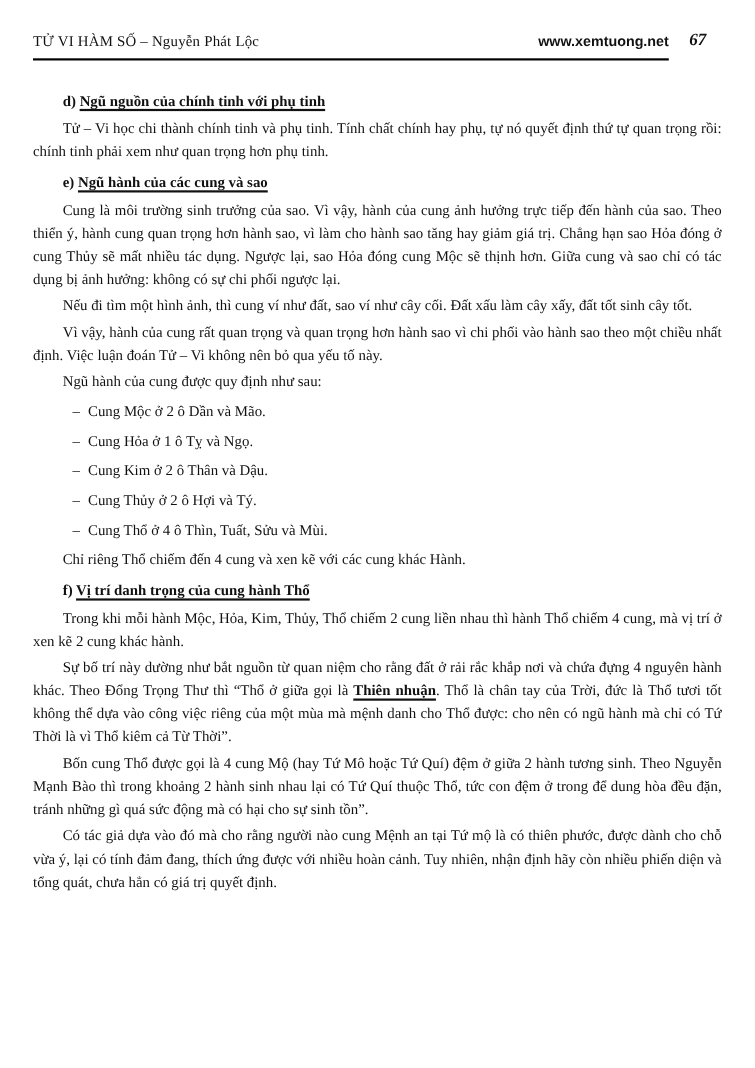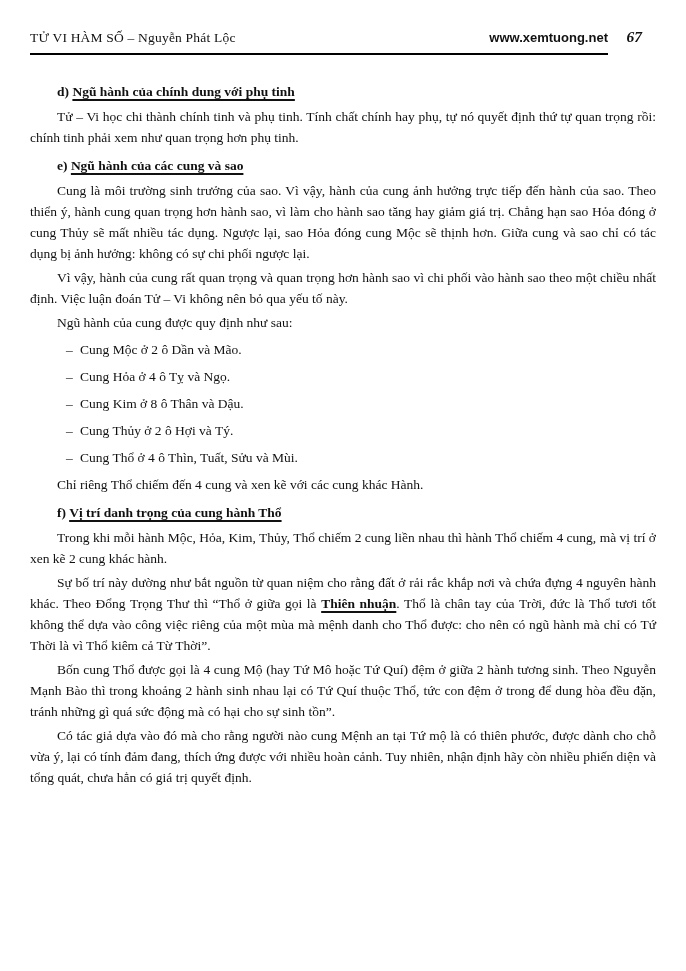--- a/index.html
+++ b/index.html
@@ -113,7 +113,7 @@
   </div>
 
 
-  <p class="section-heading first"><span>d)</span> <span class="u-title">Ngũ hành của chính dung với phụ tinh</span></p>
+  <p class="section-heading first"><span>d)</span> <span class="u-title">Ngũ nguồn của chính tinh với phụ tinh</span></p>
 
   <p class="para">Tử – Vi học chi thành chính tinh và phụ tinh. Tính chất chính hay phụ, tự nó quyết định thứ tự quan trọng rồi: chính tinh phải xem như quan trọng hơn phụ tinh.</p>
 

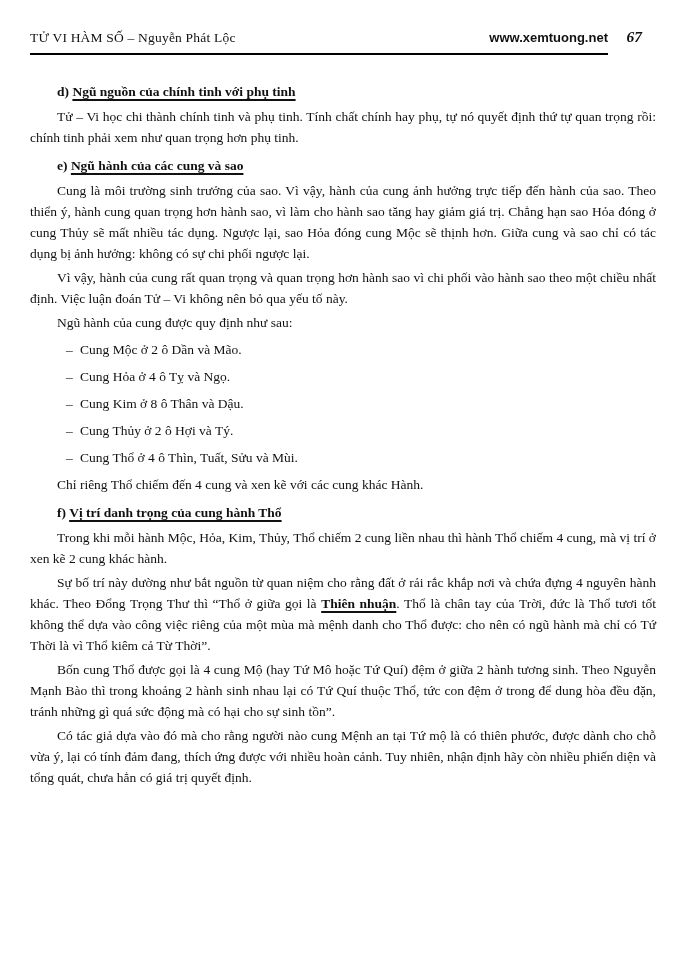--- a/index.html
+++ b/index.html
@@ -122,6 +122,7 @@
   <p class="section-heading"><span>e)</span> <span class="u-title">Ngũ hành của các cung và sao</span></p>
 
   <p class="para">Cung là môi trường sinh trưởng của sao. Vì vậy, hành của cung ảnh hưởng trực tiếp đến hành của sao. Theo thiển ý, hành cung quan trọng hơn hành sao, vì làm cho hành sao tăng hay giảm giá trị. Chẳng hạn sao Hỏa đóng ở cung Thủy sẽ mất nhiều tác dụng. Ngược lại, sao Hỏa đóng cung Mộc sẽ thịnh hơn. Giữa cung và sao chỉ có tác dụng bị ảnh hưởng: không có sự chi phối ngược lại.</p>
+  <p class="para">Nếu đi tìm một hình ảnh, thì cung ví như đất, sao ví như cây cối. Đất xấu làm cây xấy, đất tốt sinh cây tốt.</p>
   <p class="para">Vì vậy, hành của cung rất quan trọng và quan trọng hơn hành sao vì chi phối vào hành sao theo một chiều nhất định. Việc luận đoán Tử – Vi không nên bỏ qua yếu tố này.</p>
   <p class="para">Ngũ hành của cung được quy định như sau:</p>
 

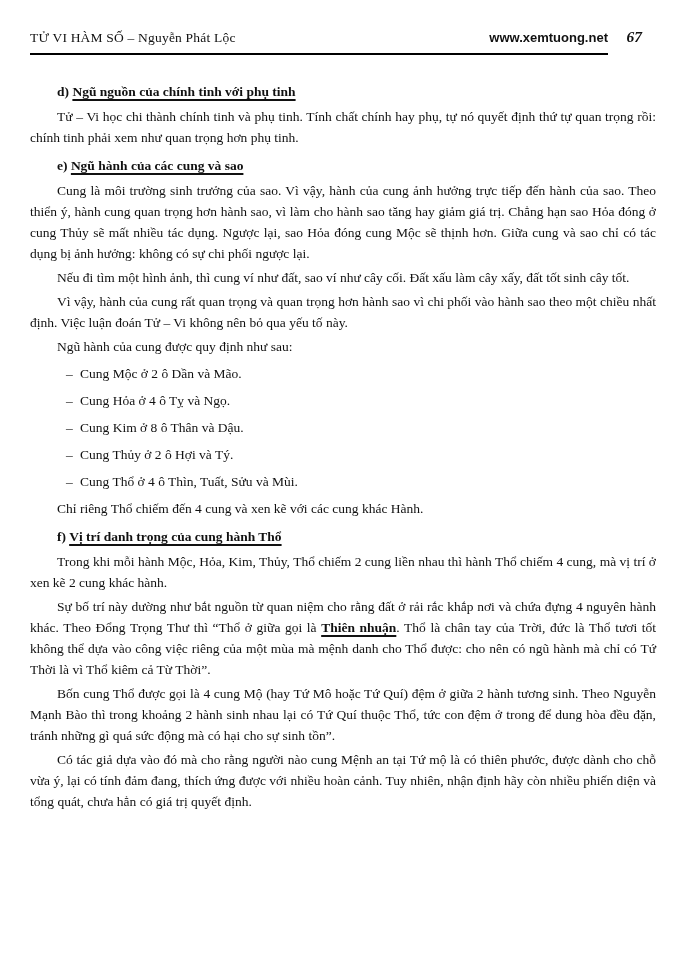--- a/index.html
+++ b/index.html
@@ -128,7 +128,7 @@
 
   <div class="list">
     <p class="list-item"><span class="dash">–</span><span>Cung Mộc ở 2 ô Dần và Mão.</span></p>
-    <p class="list-item"><span class="dash">–</span><span>Cung Hỏa ở 4 ô Tỵ và Ngọ.</span></p>
+    <p class="list-item"><span class="dash">–</span><span>Cung Hỏa ở 1 ô Tỵ và Ngọ.</span></p>
     <p class="list-item"><span class="dash">–</span><span>Cung Kim ở 8 ô Thân và Dậu.</span></p>
     <p class="list-item"><span class="dash">–</span><span>Cung Thủy ở 2 ô Hợi và Tý.</span></p>
     <p class="list-item"><span class="dash">–</span><span>Cung Thổ ở 4 ô Thìn, Tuất, Sửu và Mùi.</span></p>

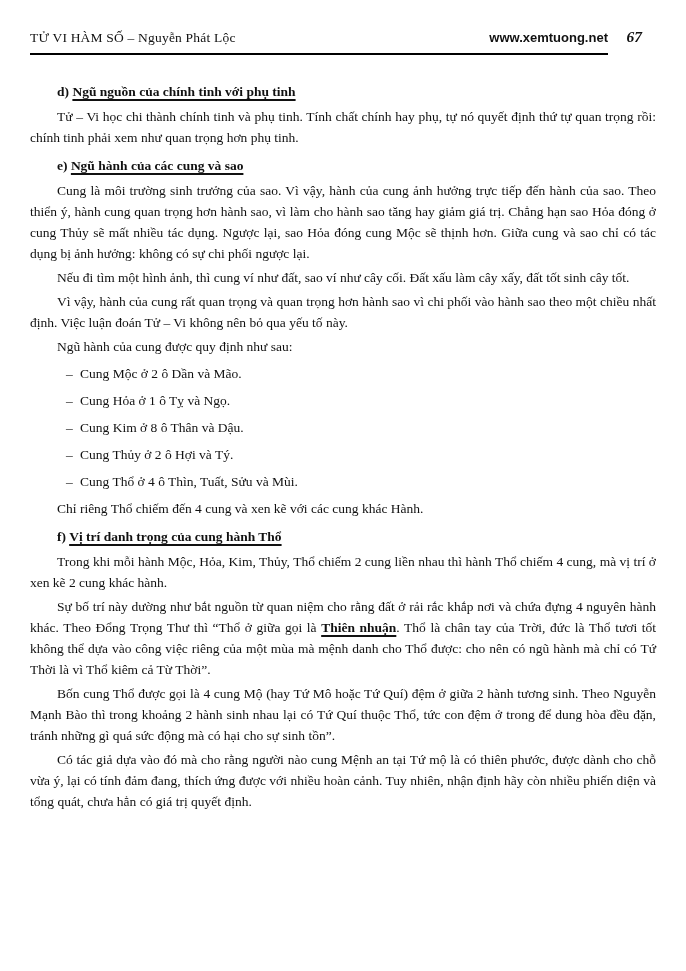--- a/index.html
+++ b/index.html
@@ -129,7 +129,7 @@
   <div class="list">
     <p class="list-item"><span class="dash">–</span><span>Cung Mộc ở 2 ô Dần và Mão.</span></p>
     <p class="list-item"><span class="dash">–</span><span>Cung Hỏa ở 1 ô Tỵ và Ngọ.</span></p>
-    <p class="list-item"><span class="dash">–</span><span>Cung Kim ở 8 ô Thân và Dậu.</span></p>
+    <p class="list-item"><span class="dash">–</span><span>Cung Kim ở 2 ô Thân và Dậu.</span></p>
     <p class="list-item"><span class="dash">–</span><span>Cung Thủy ở 2 ô Hợi và Tý.</span></p>
     <p class="list-item"><span class="dash">–</span><span>Cung Thổ ở 4 ô Thìn, Tuất, Sửu và Mùi.</span></p>
   </div>

